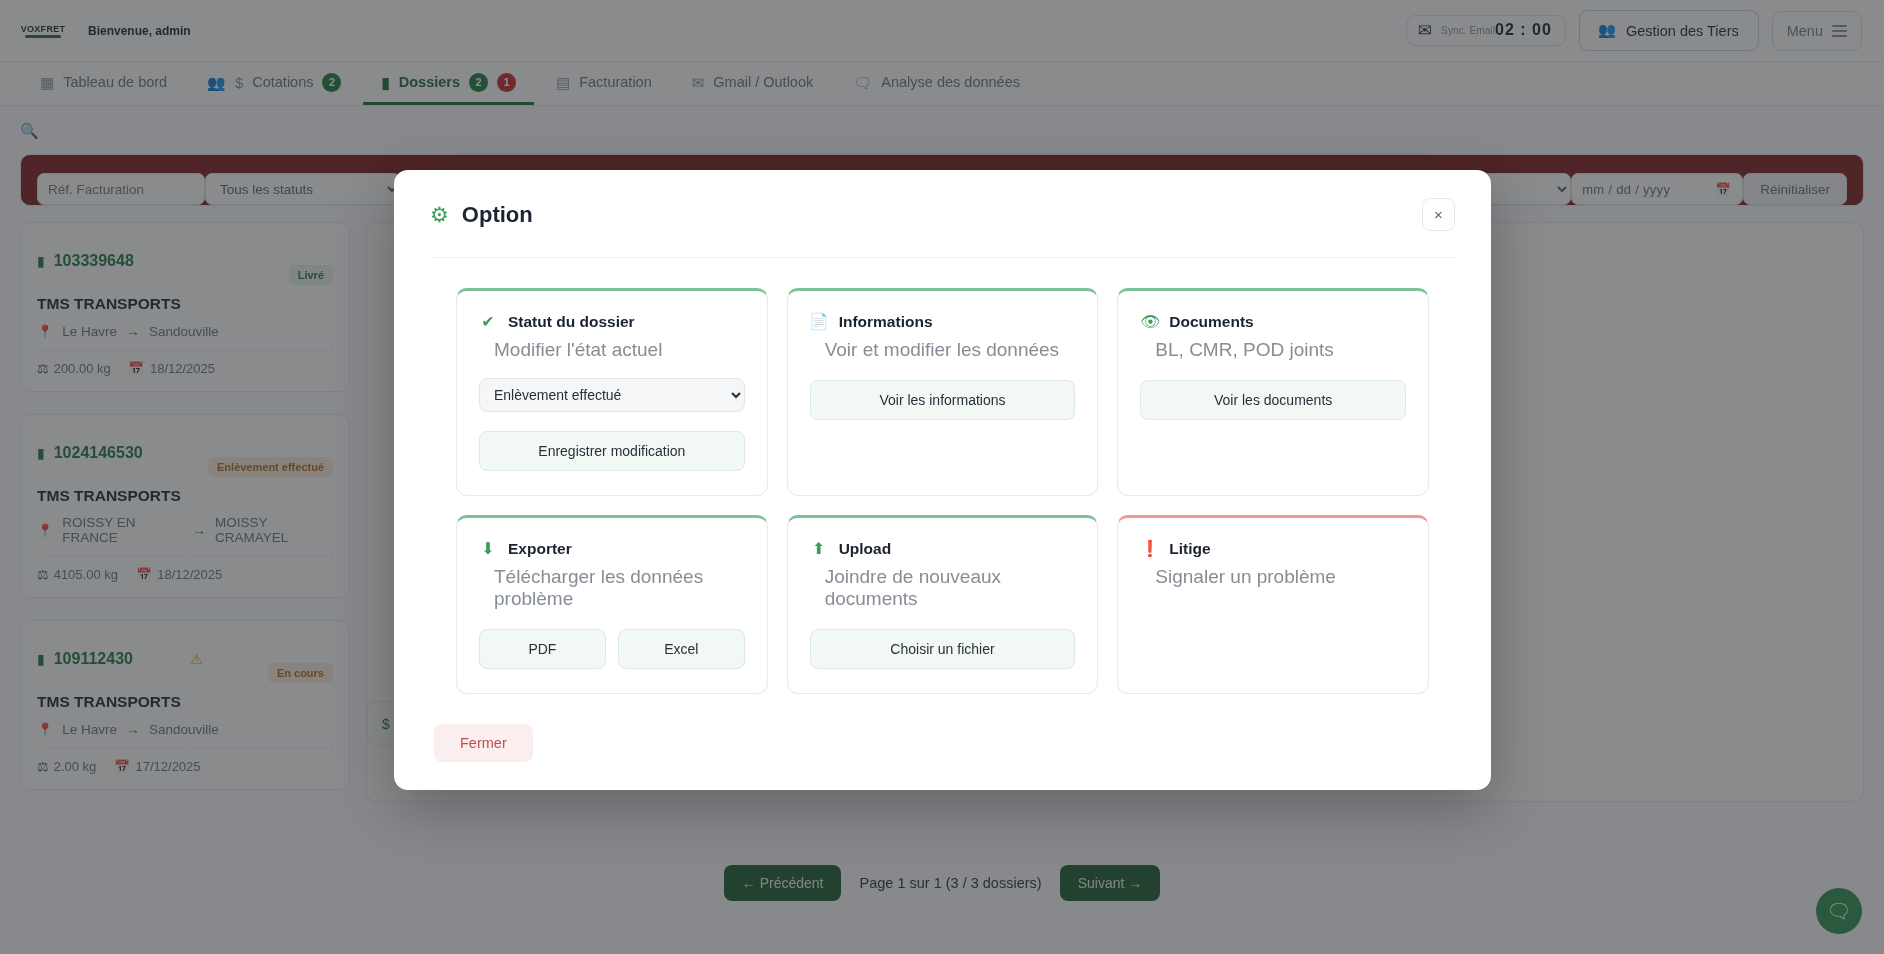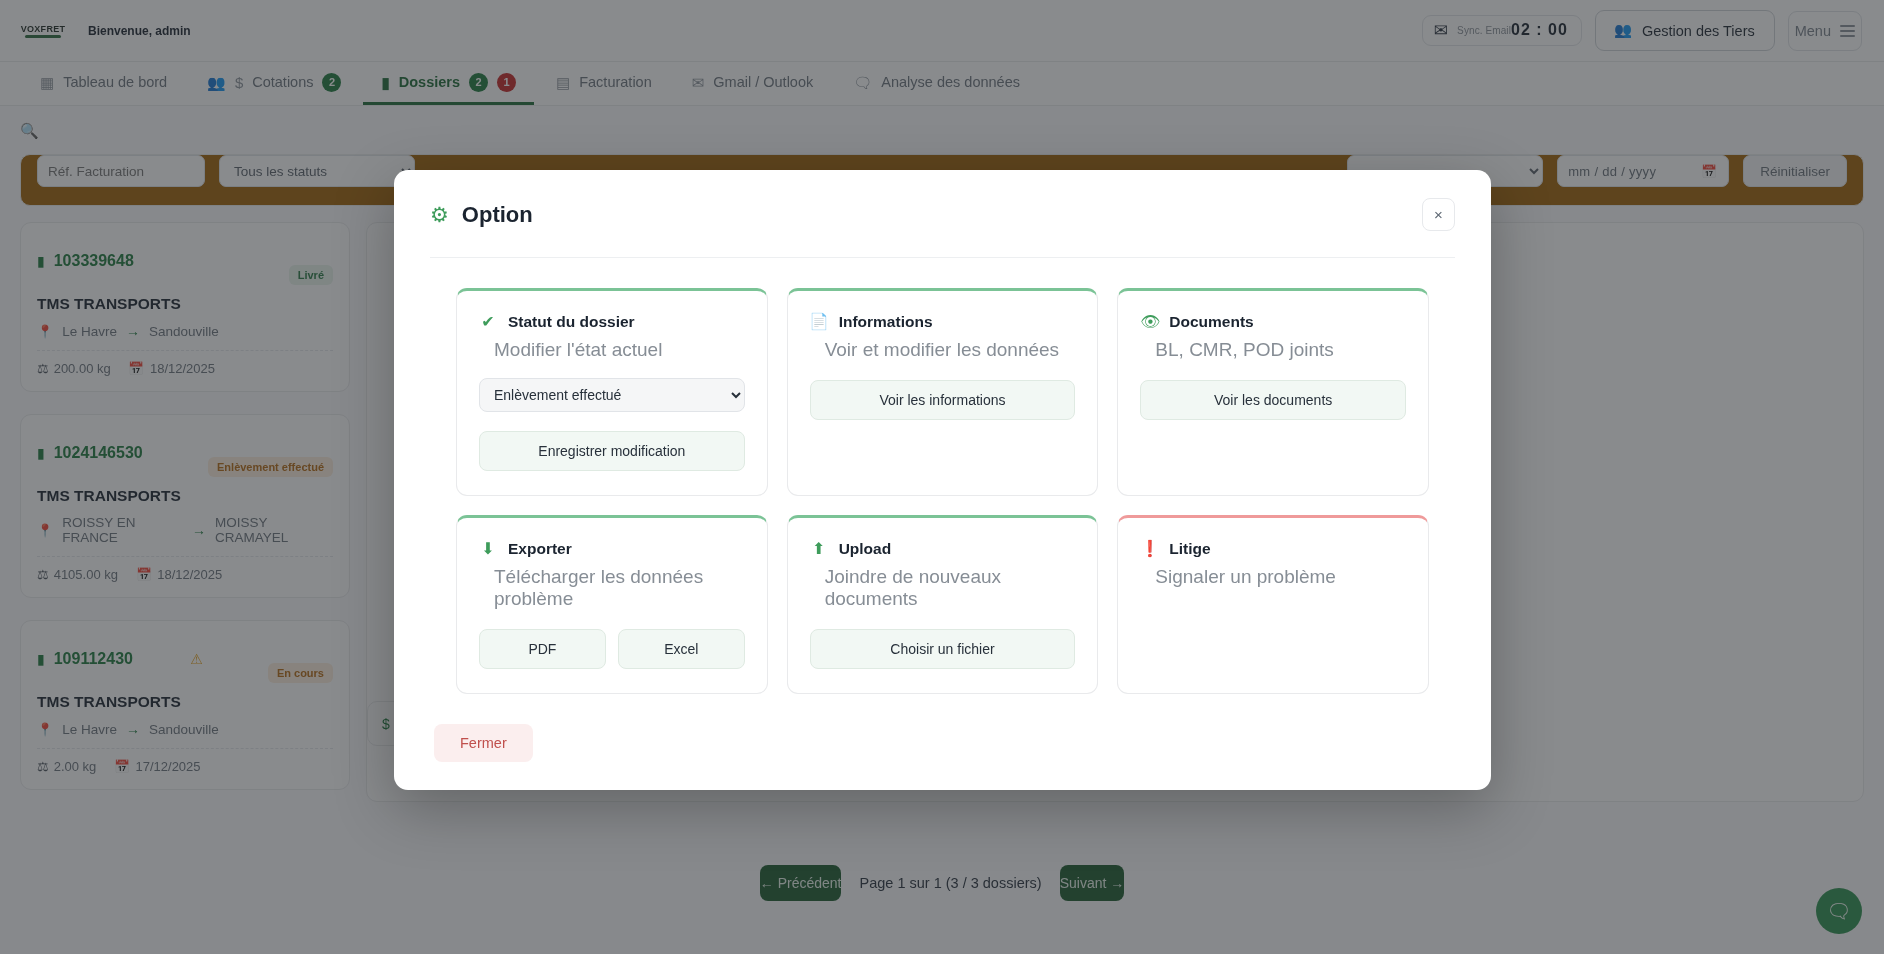--- a/index.html
+++ b/index.html
@@ -57,7 +57,7 @@
   }
   .btn-menu {
     border: 1px solid #dfe2e6; border-radius: 9px; background: #fff;
-    padding: 11px 6px; font-size: 14.5px; color: #7b838d;
+    padding: 11px 14px; font-size: 14.5px; color: #7b838d;
     display: flex; align-items: center; gap: 9px; cursor: pointer;
   }
   .burger { display:flex; flex-direction:column; gap:3px; }

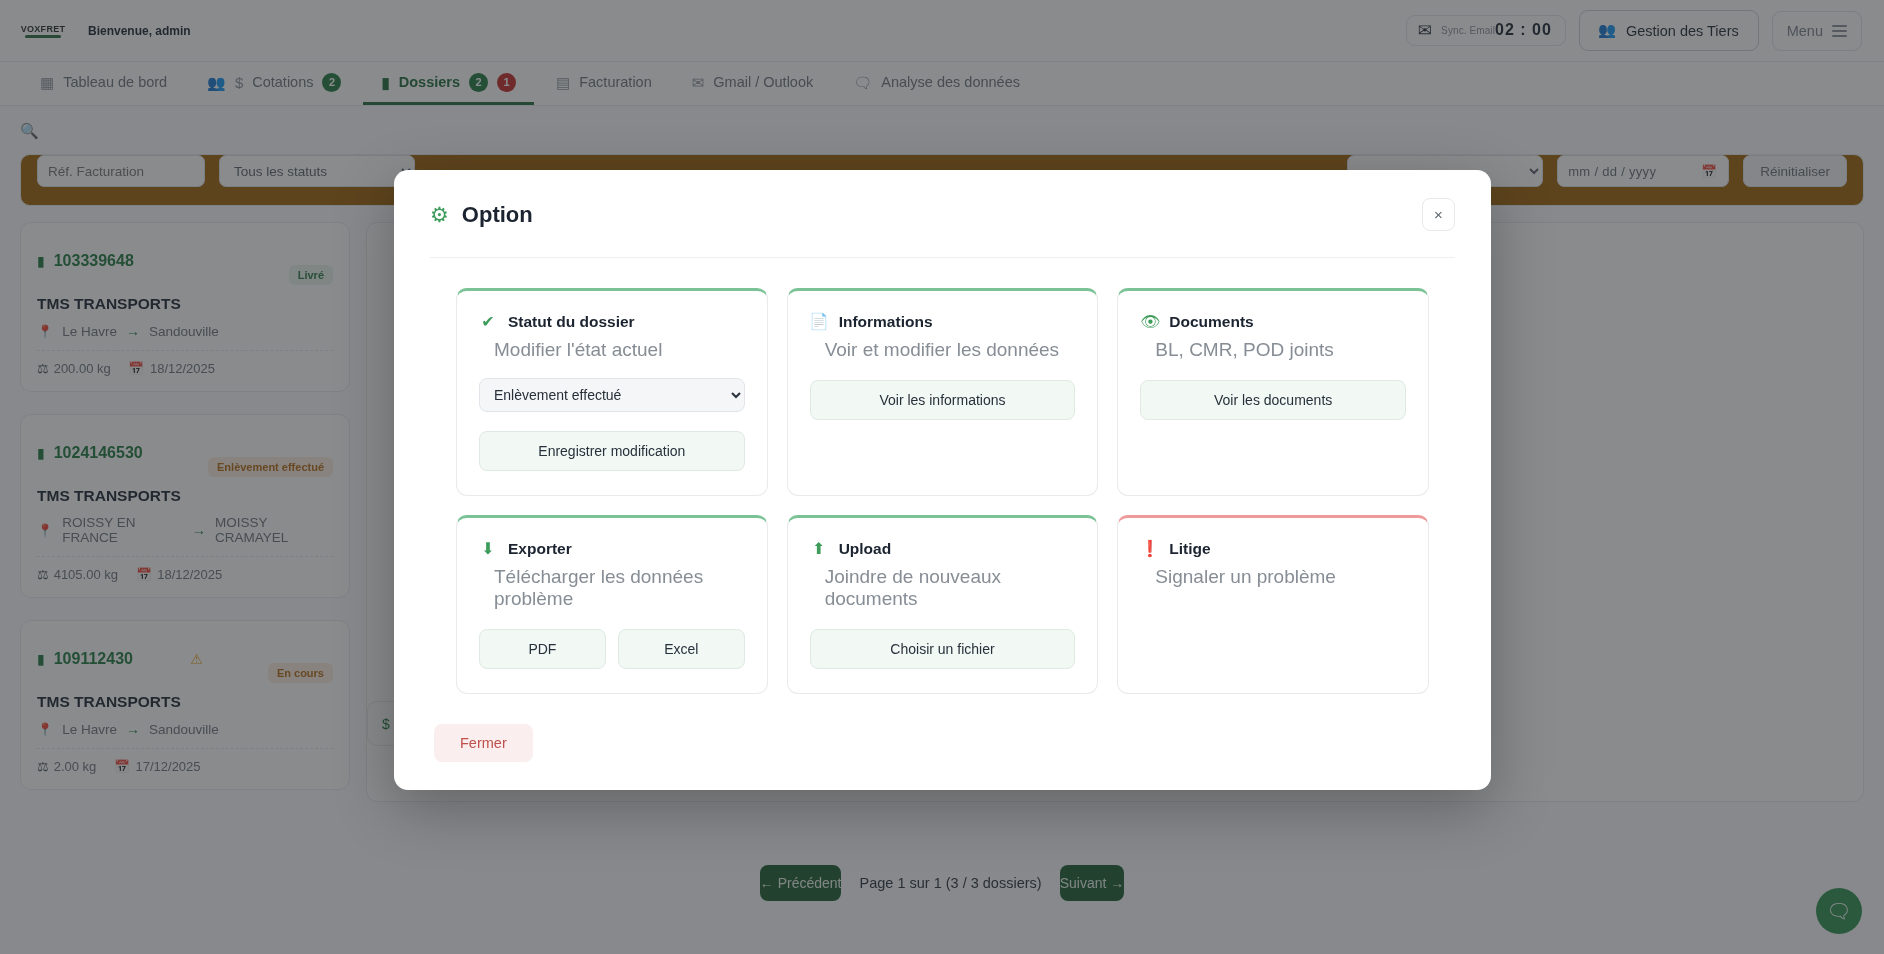--- a/index.html
+++ b/index.html
@@ -96,9 +96,9 @@
 
   
   .filterbar {
-    margin: 6px 20px 0 20px; background: #a16207; border: 1px solid #e9eaec;
-    border-radius: 10px; height: 52px; display: flex; align-items: flex-start;
-    gap: 14px; padding: 0 16px;
+    margin: 6px 20px 0 20px; background: #7f1d1d; border: 1px solid #e9eaec;
+    border-radius: 10px; height: 52px; display: flex; align-items: flex-end;
+    padding: 0 16px;
   }
   .f-input, .f-select, .f-date {
     height: 32px; border: 1px solid #e1e4e8; border-radius: 7px;

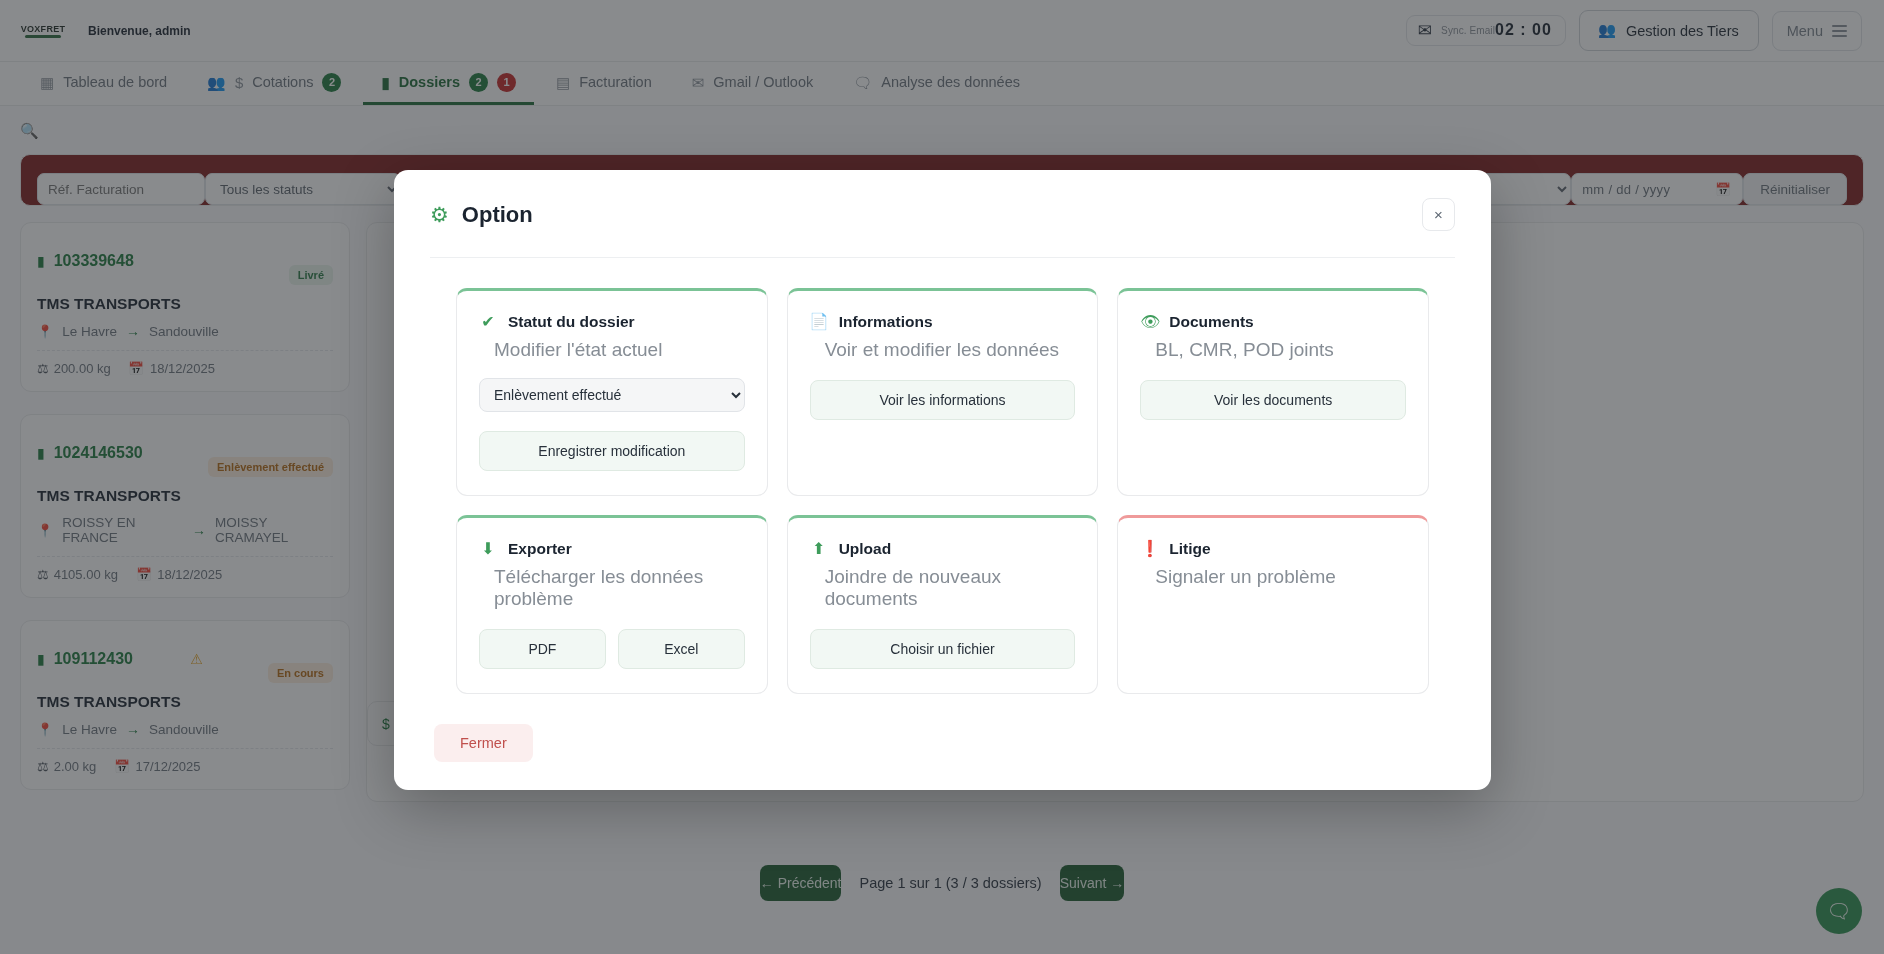--- a/index.html
+++ b/index.html
@@ -169,7 +169,7 @@
   }
   .pg-btn {
     background: #1d5c30; color: #e9f3ec; border: none; border-radius: 8px;
-    padding: 10px 0; font-size: 14px; cursor: pointer;
+    padding: 10px 18px; font-size: 14px; cursor: pointer;
     font-family: "Liberation Sans", sans-serif;
   }
   .pg-info { font-size: 14.5px; color: #2b3440; }

